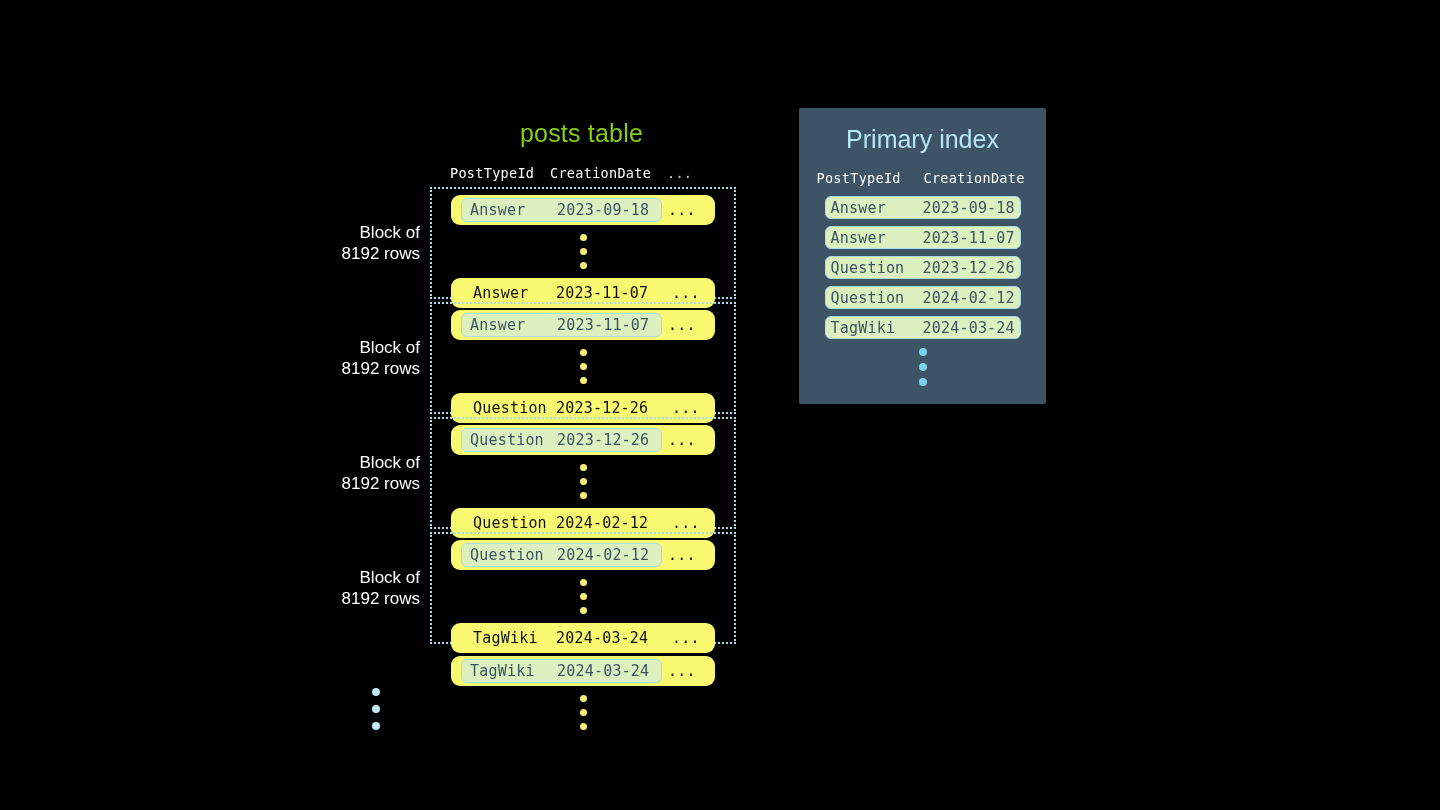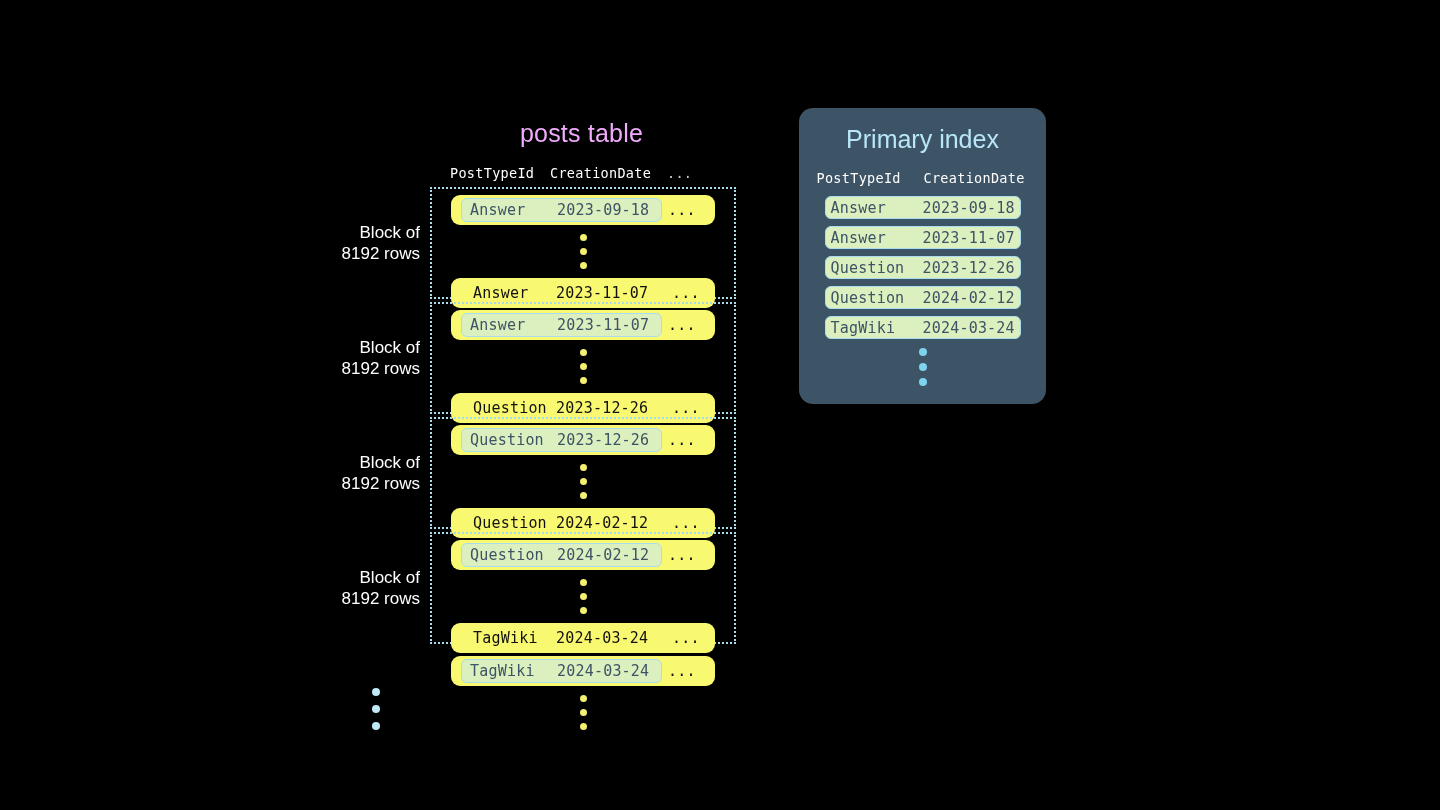--- a/index.html
+++ b/index.html
@@ -24,7 +24,7 @@
   }
 
   #posts-table-title {
-    color: #f0abfc;
+    color: #84cc16;
     font-size: 25px;
     font-weight: 400;
     text-align: center;

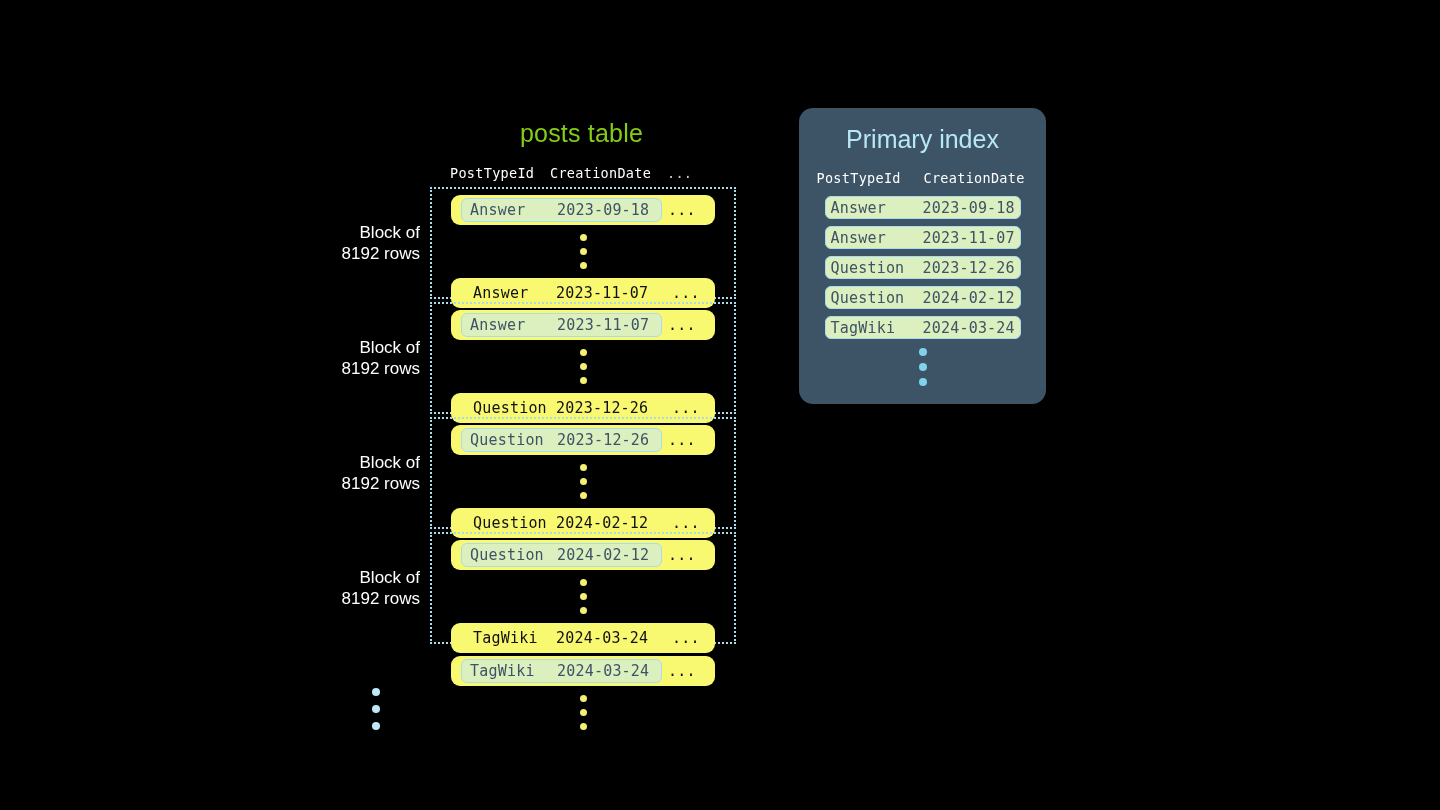--- a/index.html
+++ b/index.html
@@ -147,7 +147,7 @@
     width: 247px;
     height: 296px;
     background: #3d5366;
-    border-radius: 14px;
+    border-radius: 2px;
     box-sizing: border-box;
     padding-top: 16px;
   }

